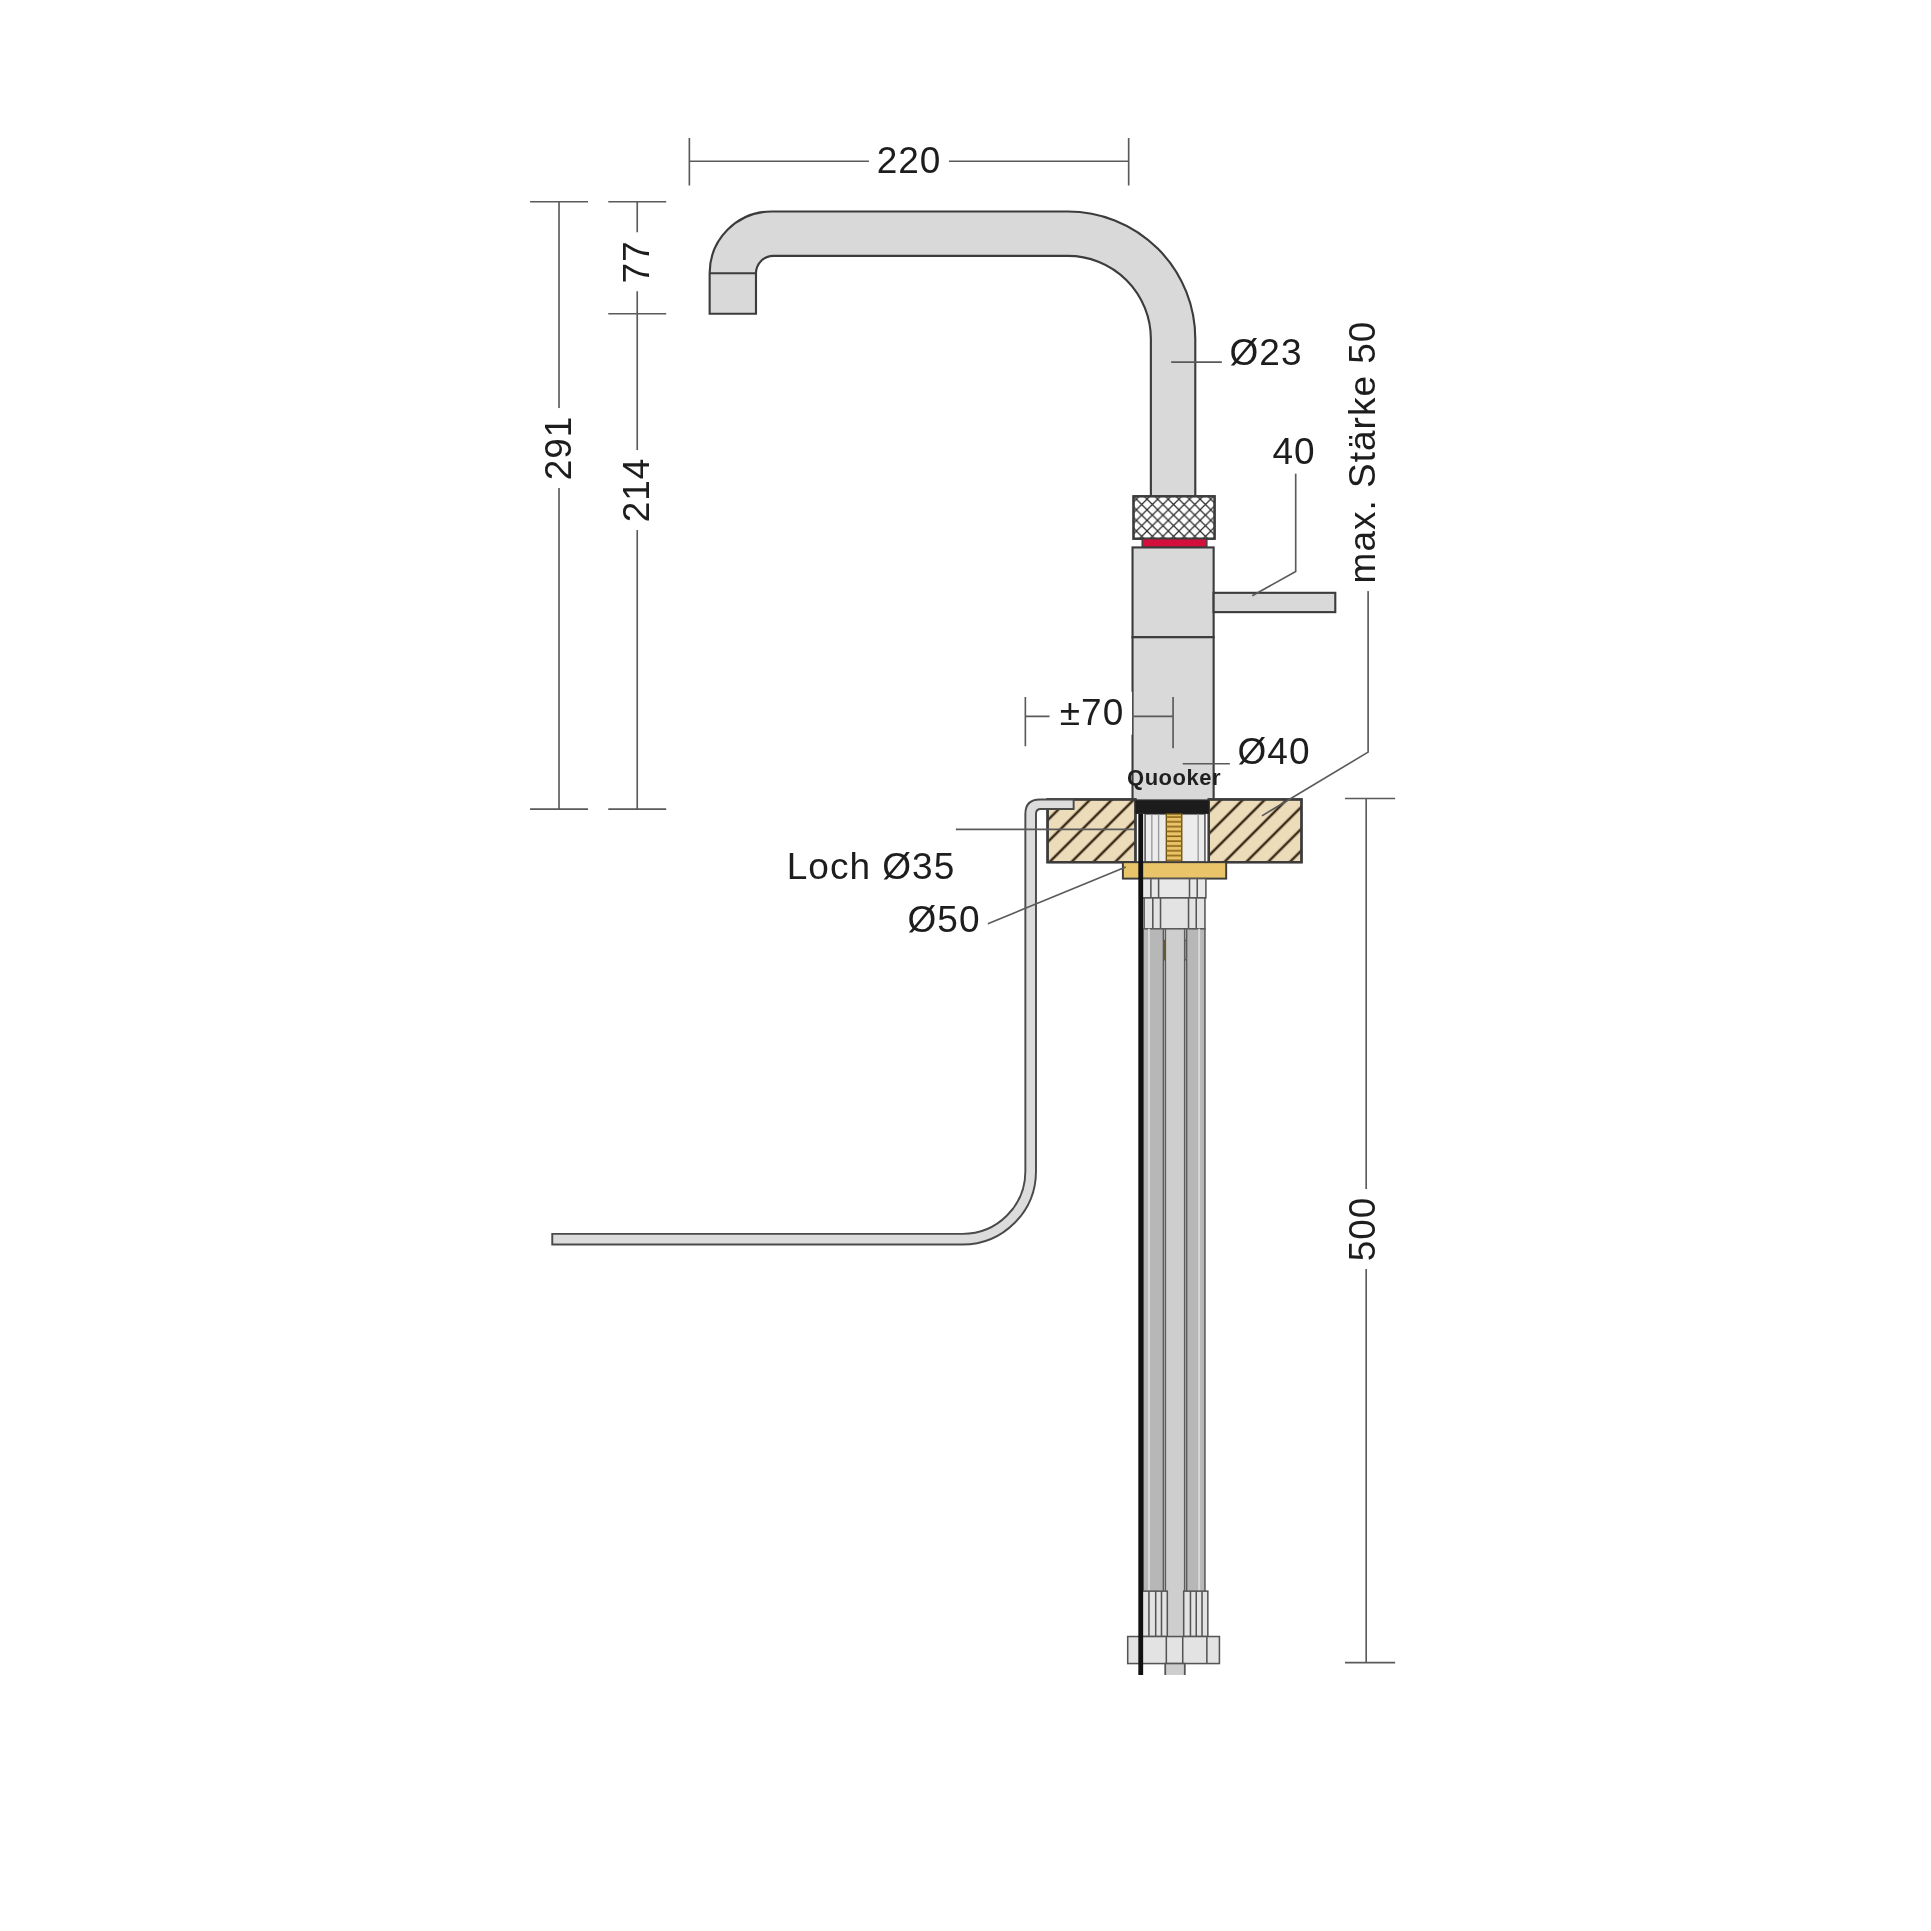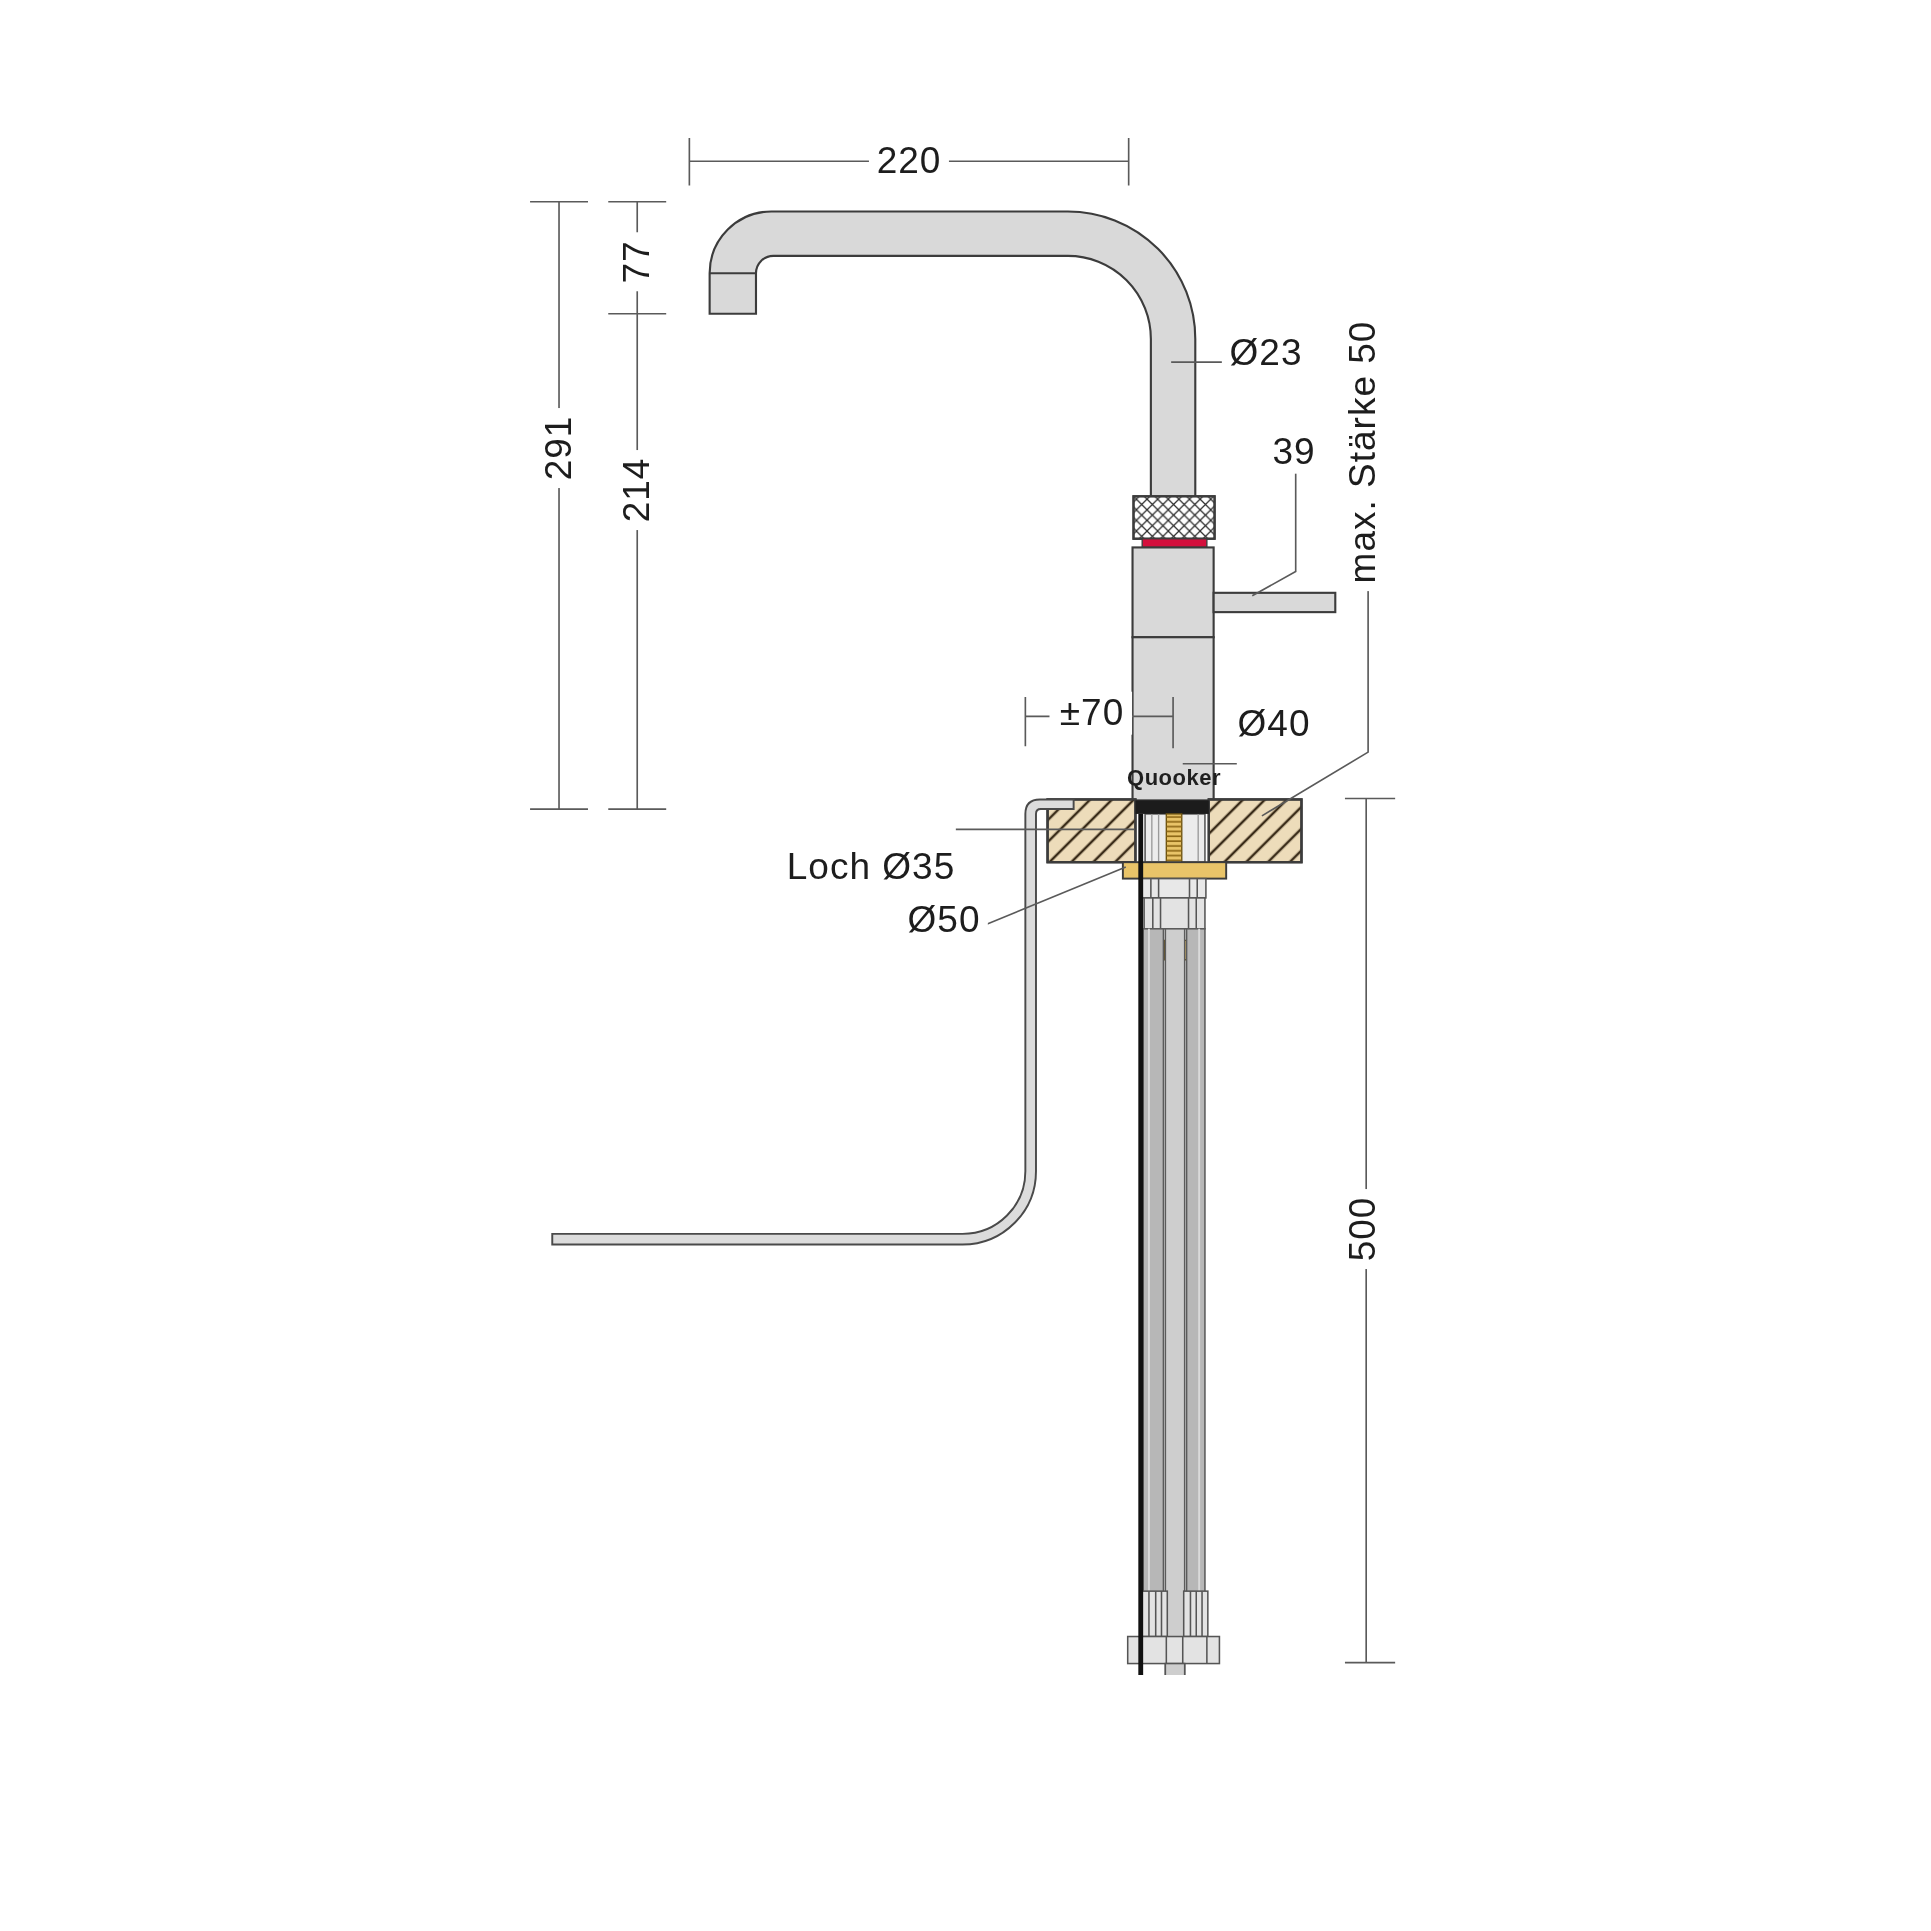--- a/index.html
+++ b/index.html
@@ -221,7 +221,7 @@
 
   <div class="dim-label" style="left:1266px; top:353px;text-align:right;">Ø23</div>
 
-  <div class="dim-label" style="left:1294px; top:452px;">39</div>
+  <div class="dim-label" style="left:1294px; top:452px;">40</div>
 
   <div class="dim-label rot" style="left:1363px; top:452px;">max. Stärke 50</div>
 

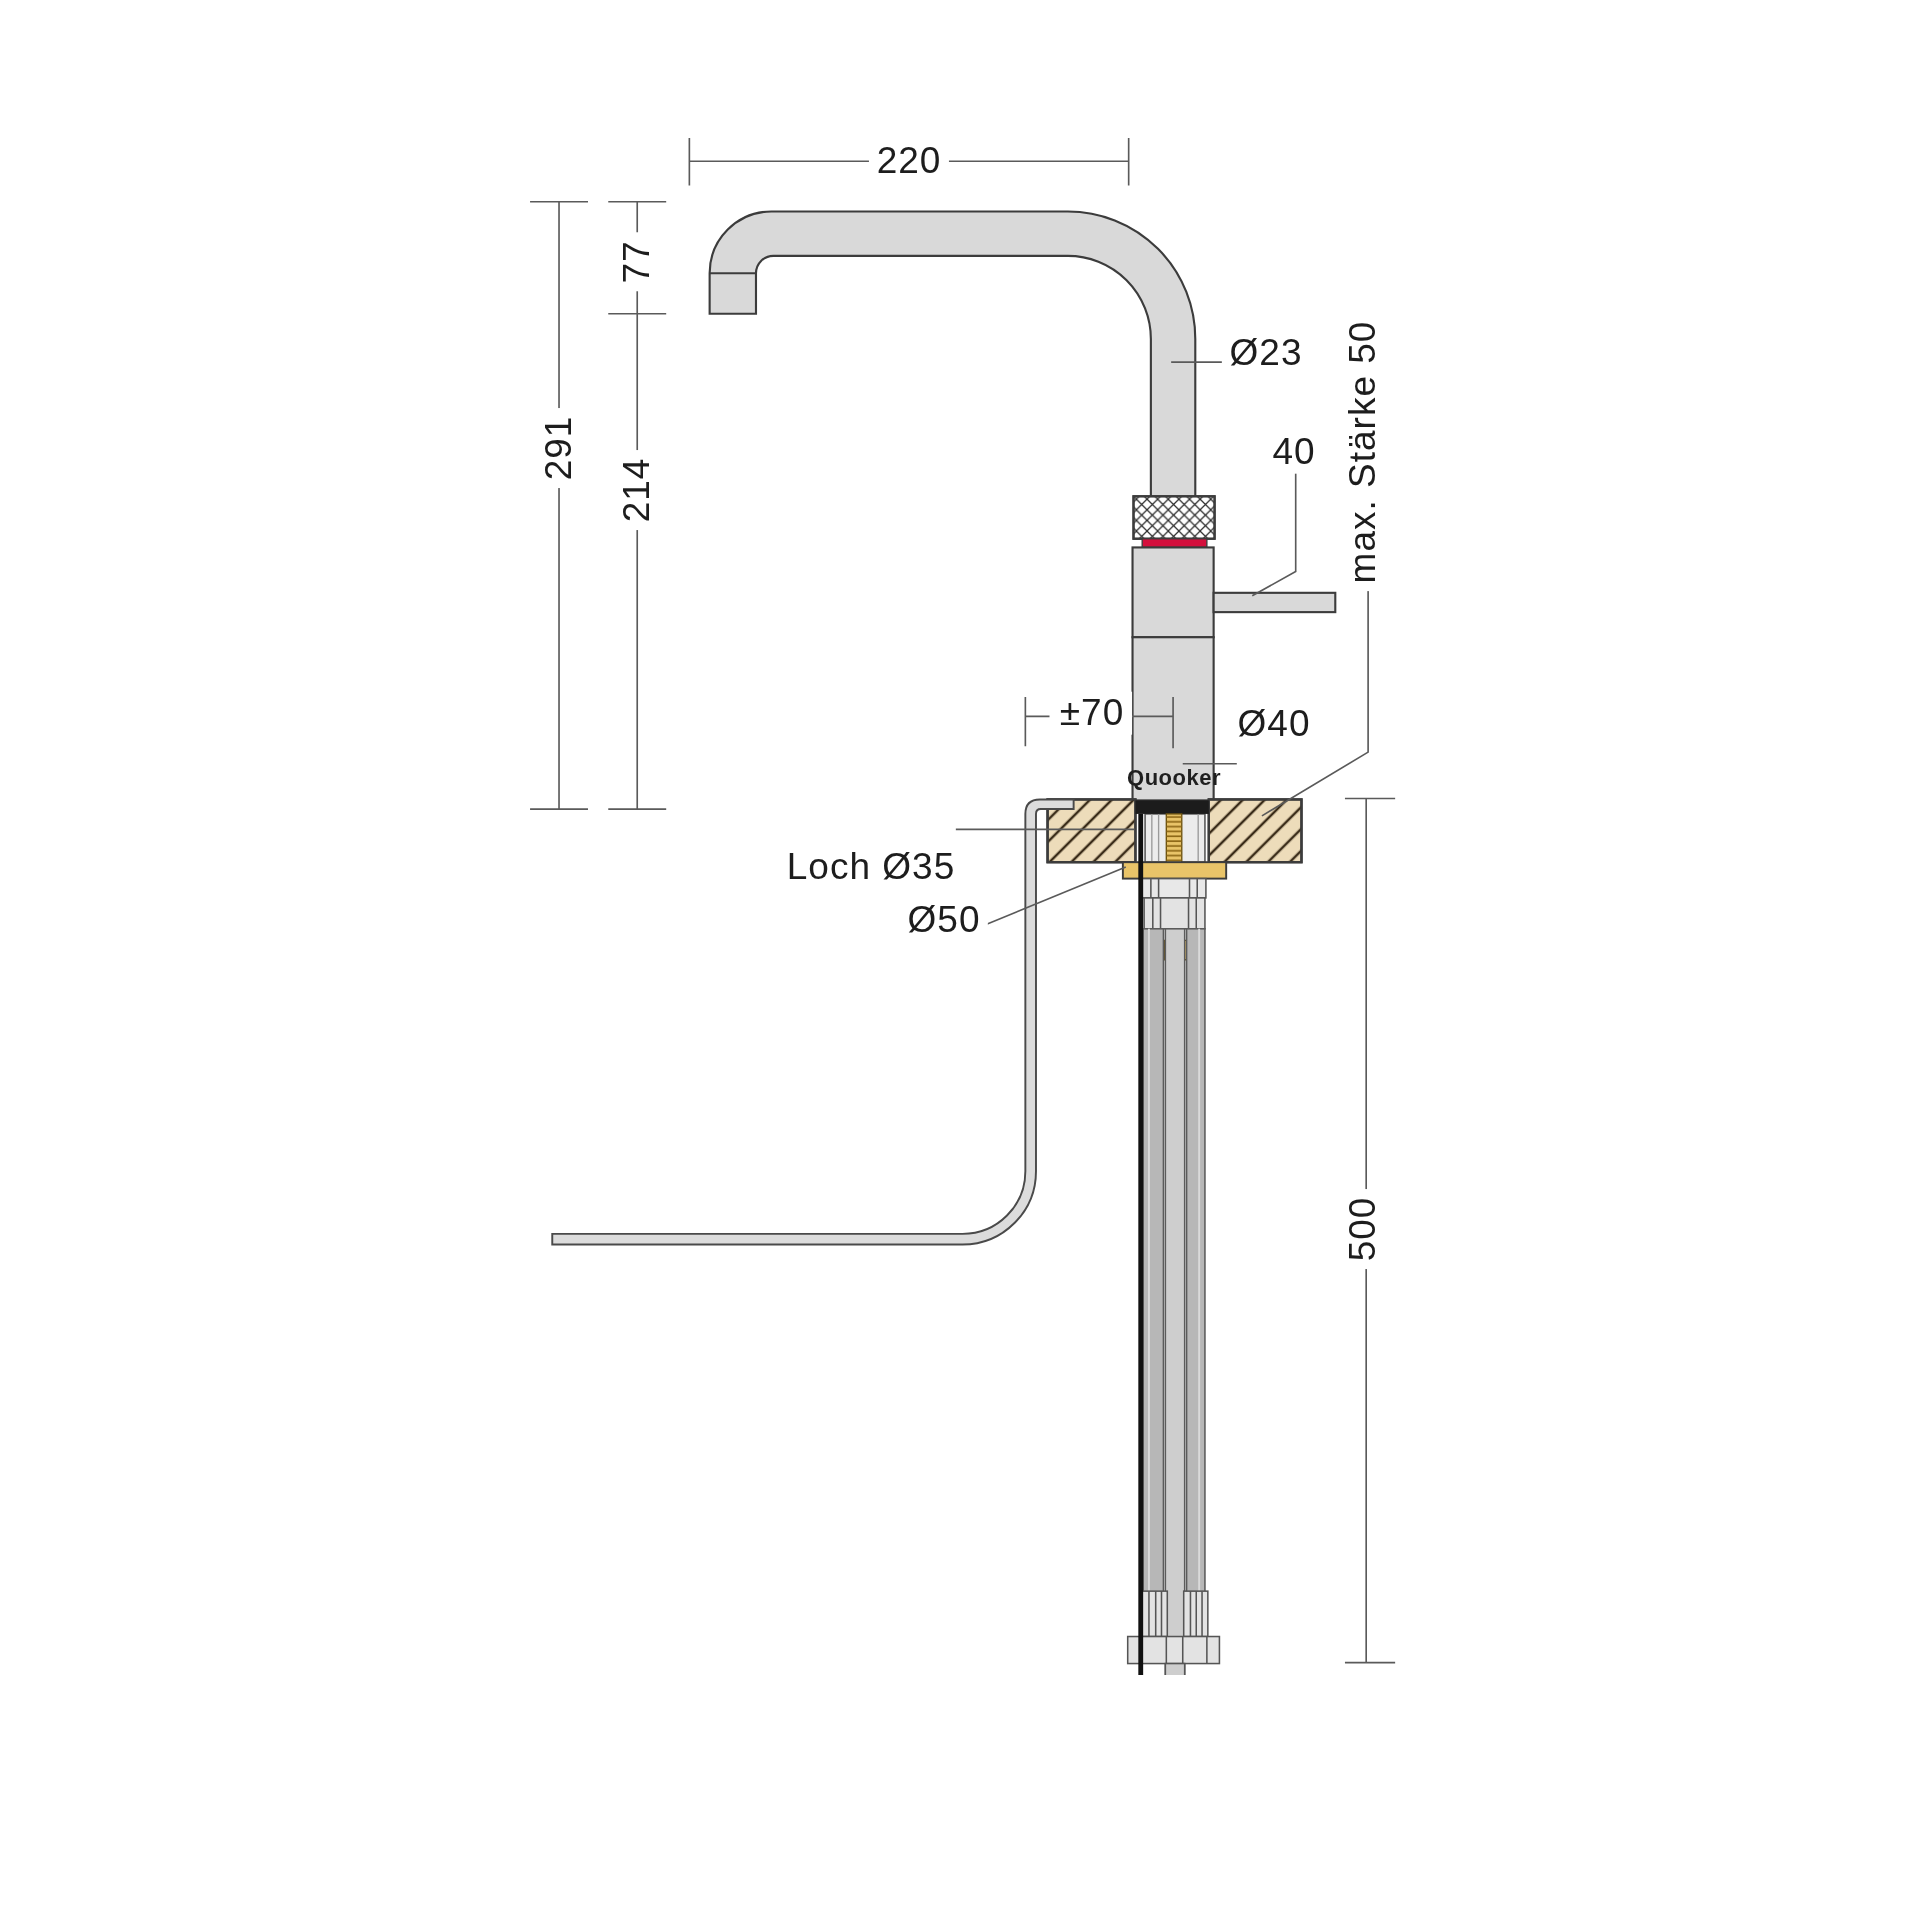--- a/index.html
+++ b/index.html
@@ -227,7 +227,7 @@
 
   <div class="dim-label" style="left:1092px; top:713px;">±70</div>
 
-  <div class="dim-label" style="left:1274px; top:724px;">Ø40</div>
+  <div class="dim-label" style="left:1274px; top:752px;">Ø40</div>
 
   <div class="dim-label" style="left:871px; top:867px;">Loch Ø35</div>
 

